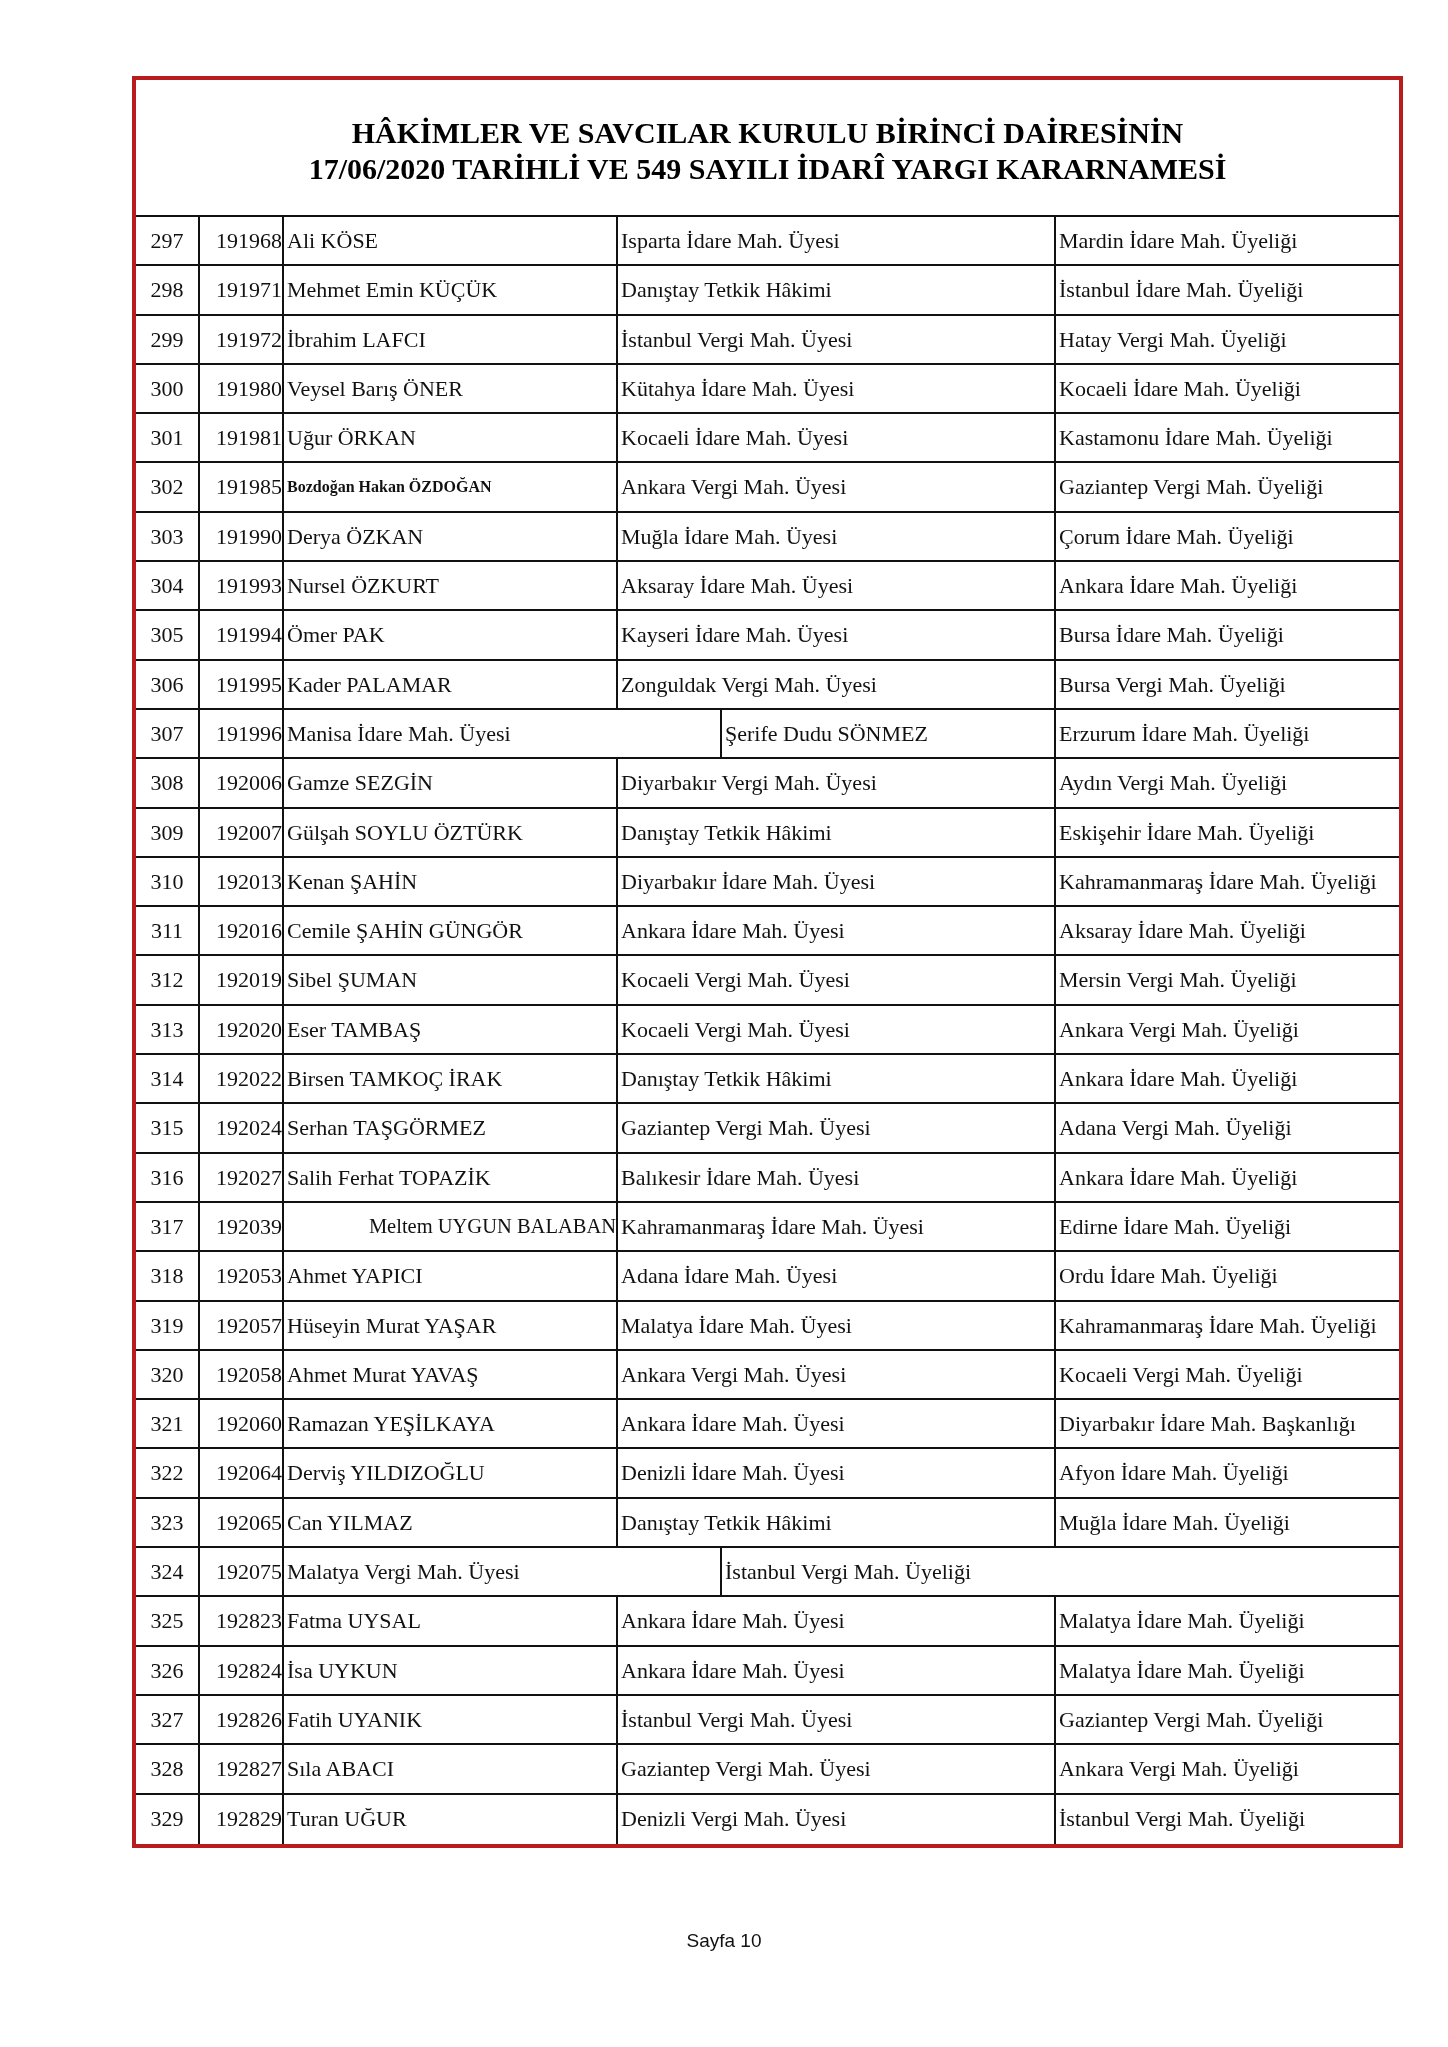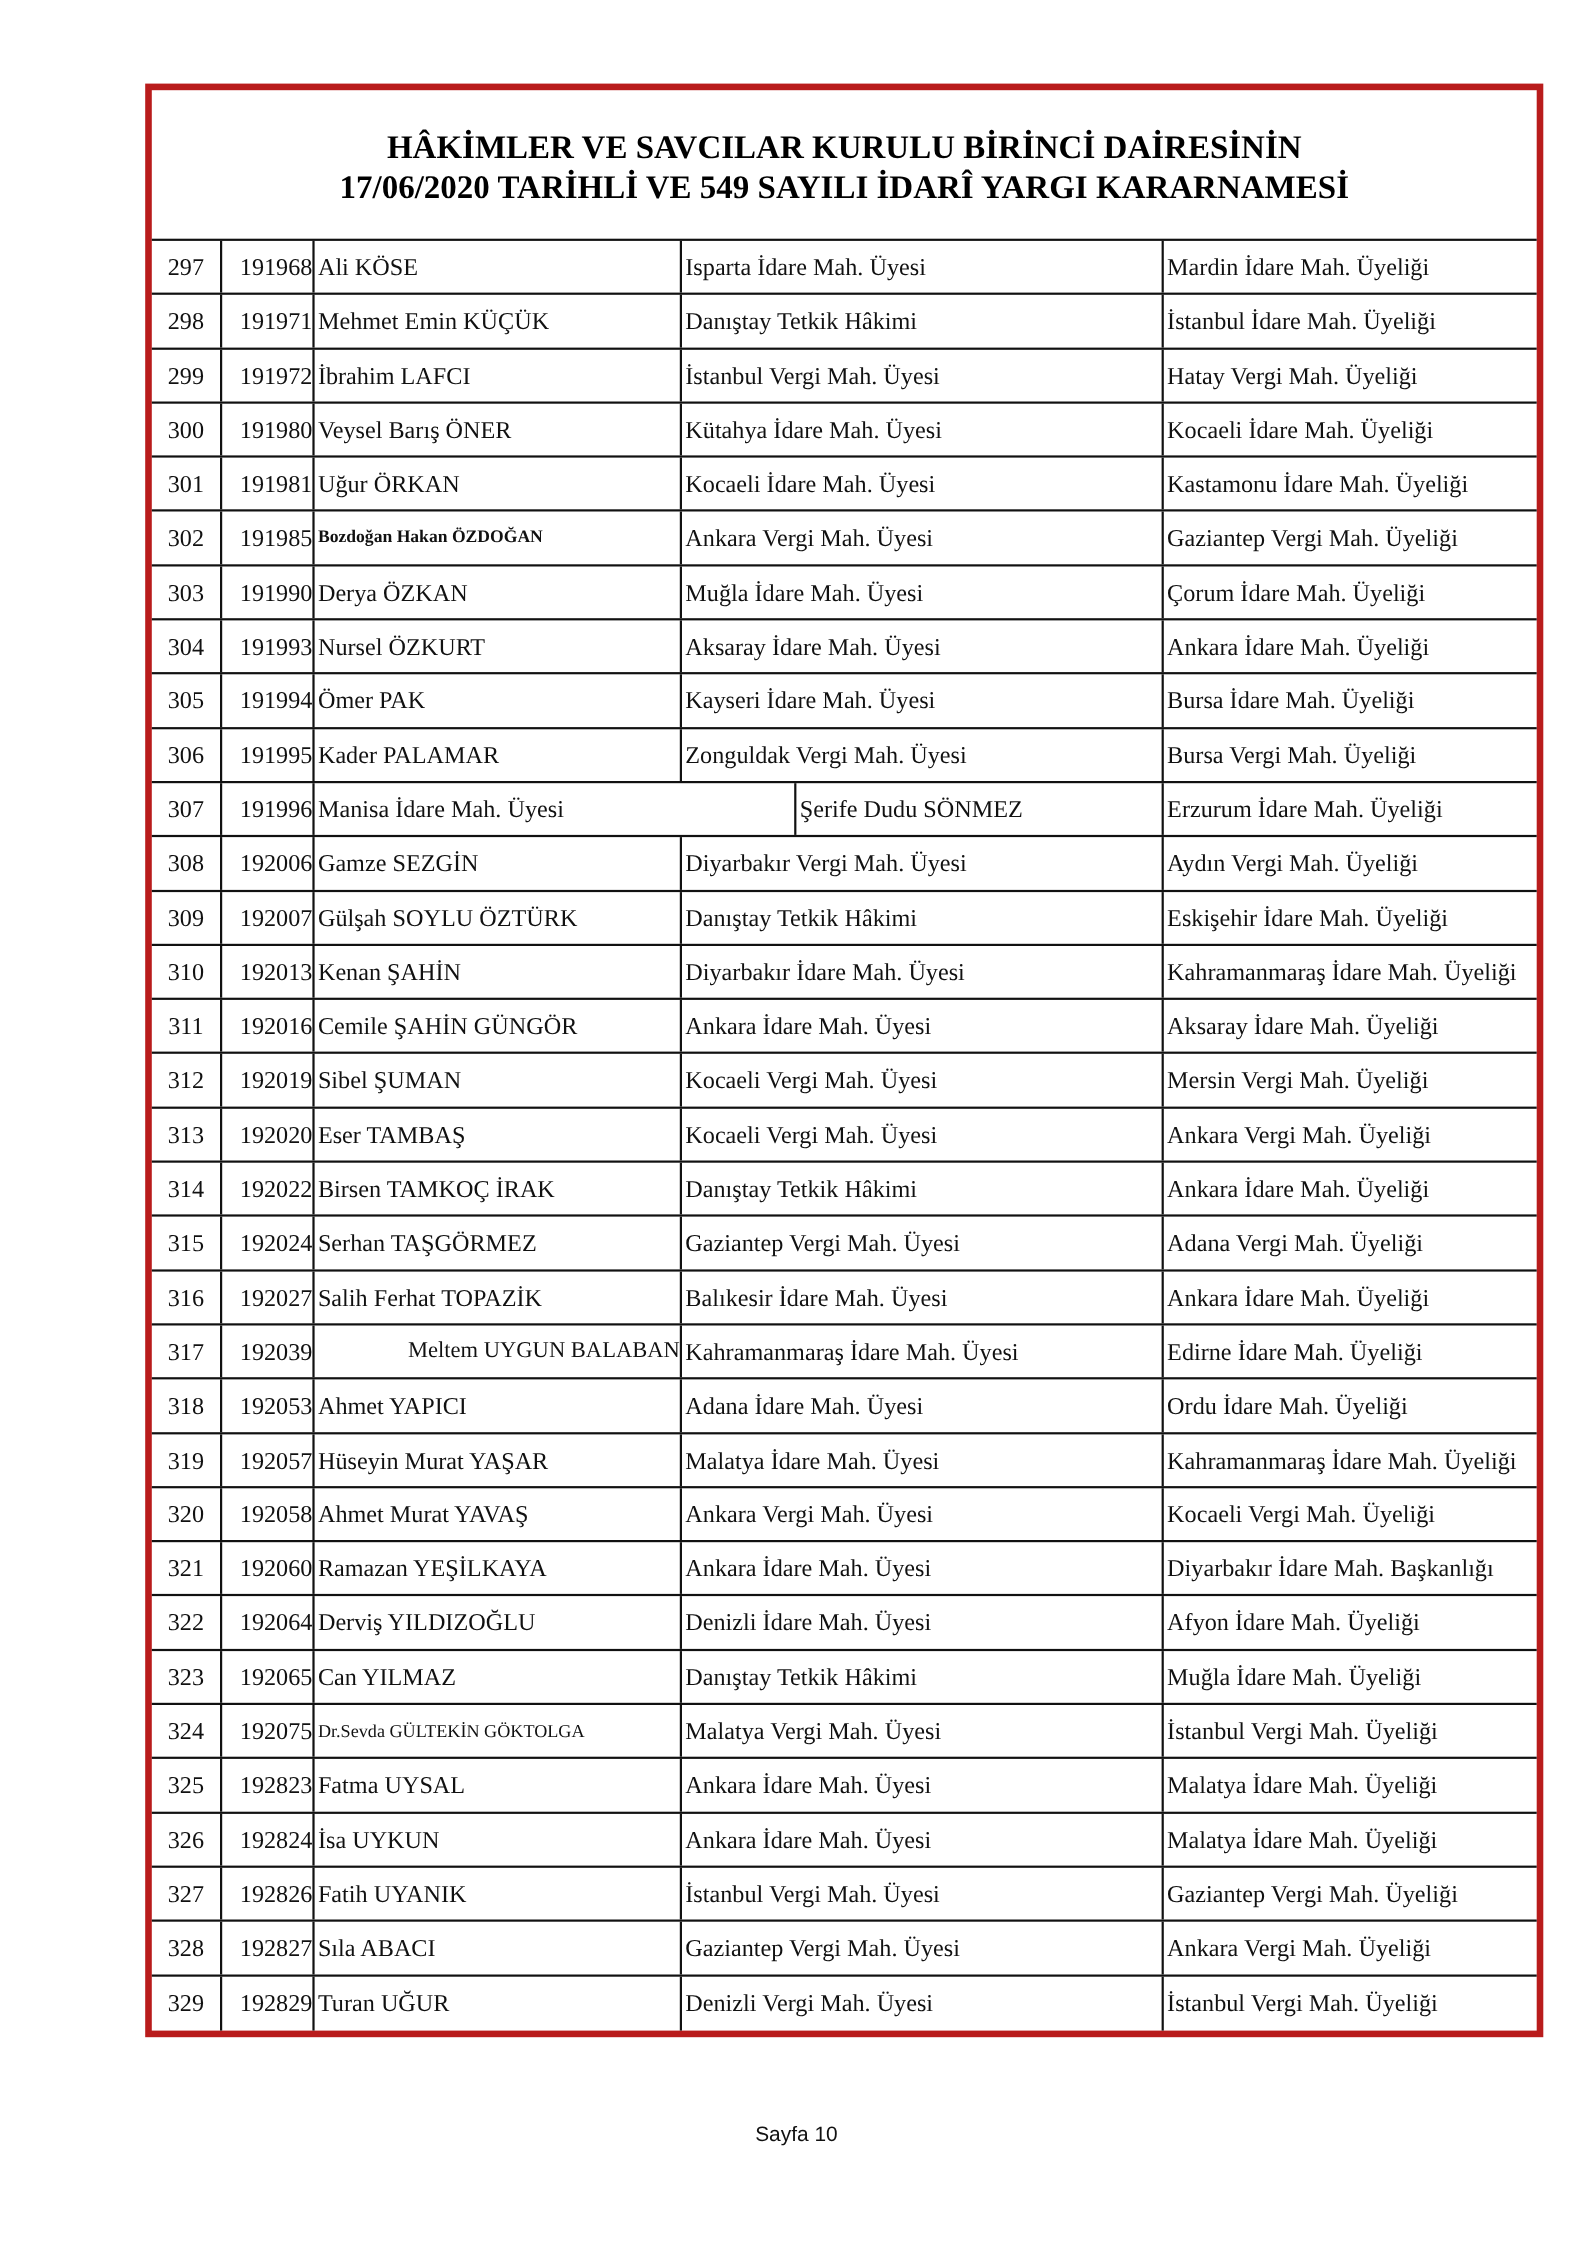--- a/index.html
+++ b/index.html
@@ -6,7 +6,7 @@
   body { width: 1448px; height: 2047px; position: relative; overflow: hidden; }
   .doc-table {
     position: absolute; left: 132px; top: 76px; width: 1271px;
-    border: 6px solid #b91c1c; box-sizing: border-box;
+    border: 4px solid #b91c1c; box-sizing: border-box;
     font-family: "Liberation Serif", serif; color: #111;
   }
   .doc-header {

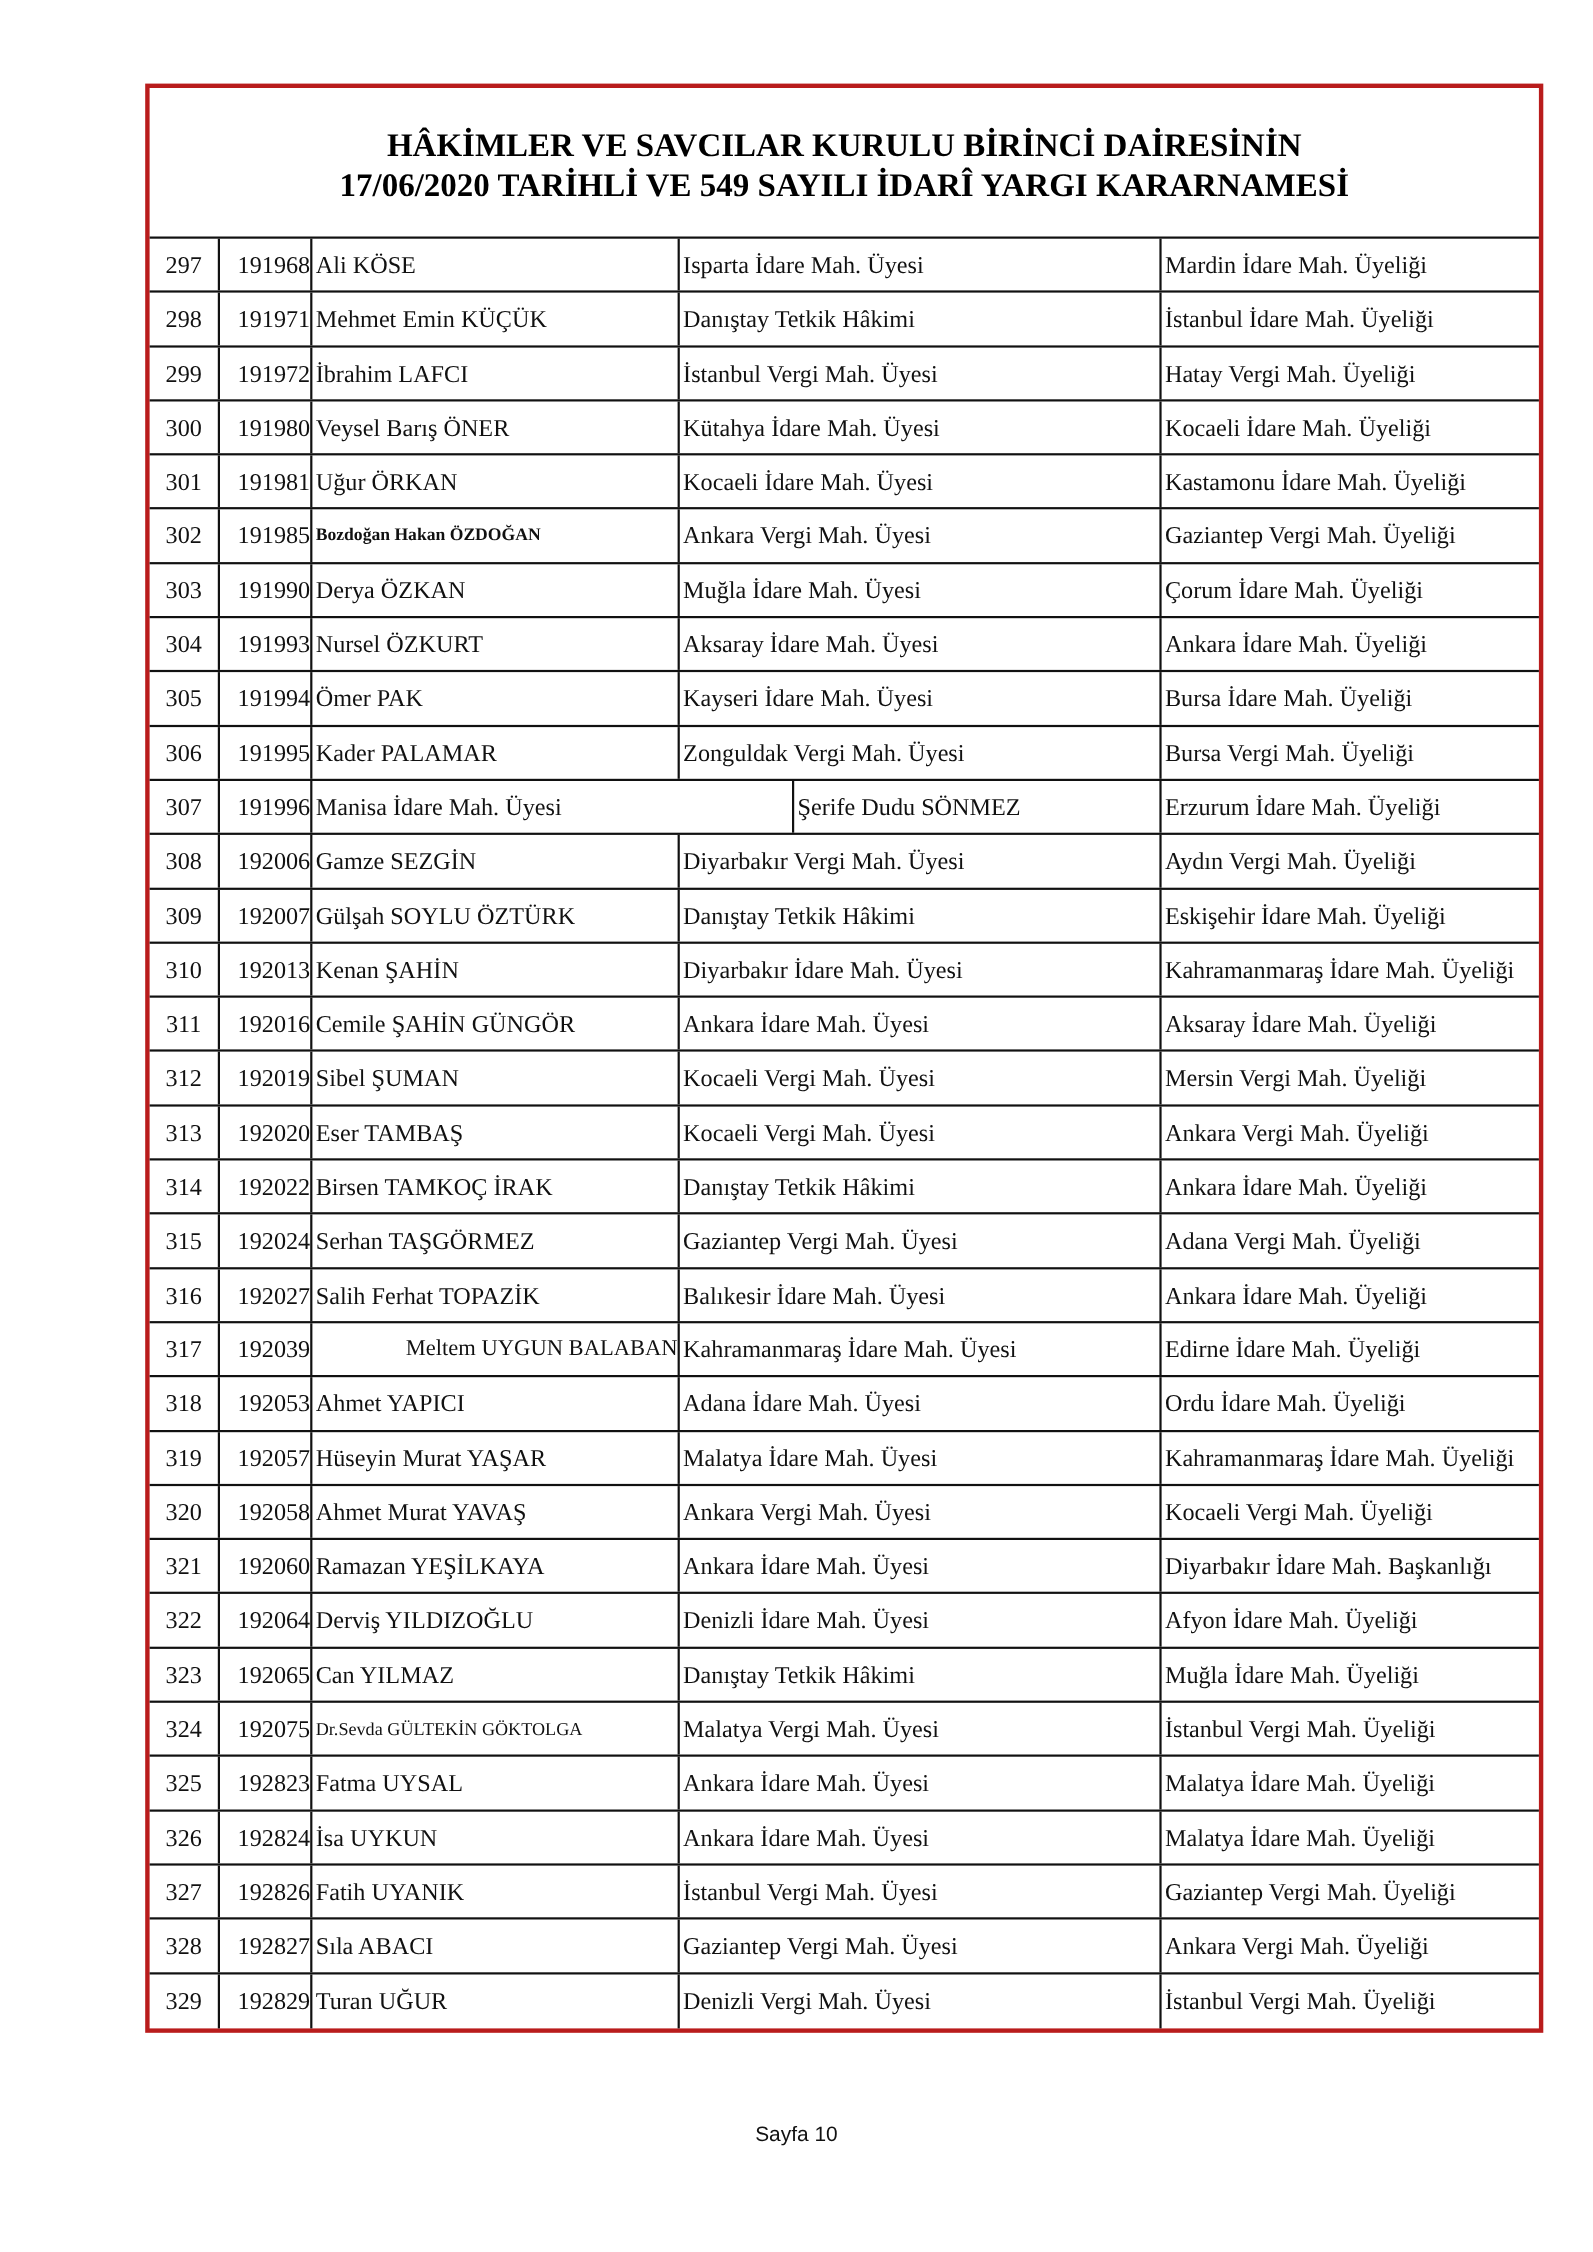--- a/index.html
+++ b/index.html
@@ -244,7 +244,6 @@
       <div class="row">
         <div class="cell c-no">324</div>
         <div class="cell c-sicil">192075</div>
-        <div class="cell c-name sm3">Dr.Sevda GÜLTEKİN GÖKTOLGA</div>
         <div class="cell c-from">Malatya Vergi Mah. Üyesi</div>
         <div class="cell c-to">İstanbul Vergi Mah. Üyeliği</div>
       </div>

